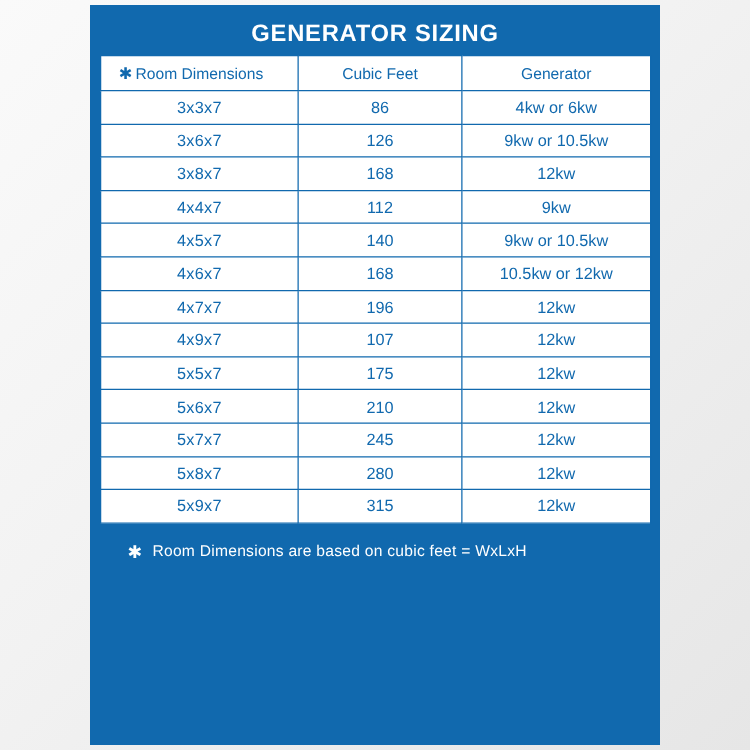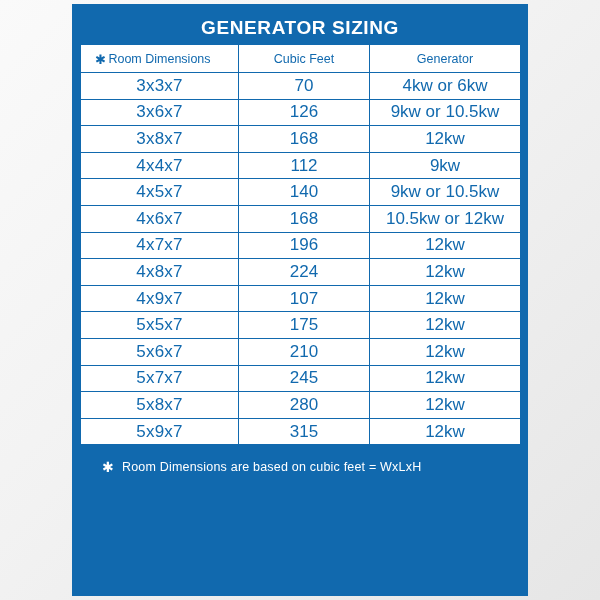--- a/index.html
+++ b/index.html
@@ -58,7 +58,7 @@
   th, td {
     border: 1px solid #1169ae;
     color: #1169ae;
-    font-size: 17px;
+    font-size: 13px;
     text-align: center;
     height: 25.6px;
     padding: 0;

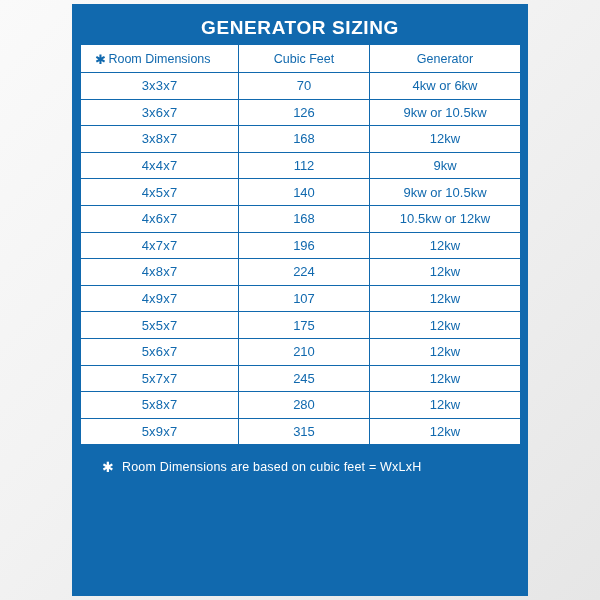--- a/index.html
+++ b/index.html
@@ -126,7 +126,7 @@
         <tbody id="tbody">
             <tr>
               <td class="dim">3x3x7</td>
-              <td class="cf">70</td>
+              <td class="cf">86</td>
               <td class="gen">4kw or 6kw</td>
             </tr>
             <tr>

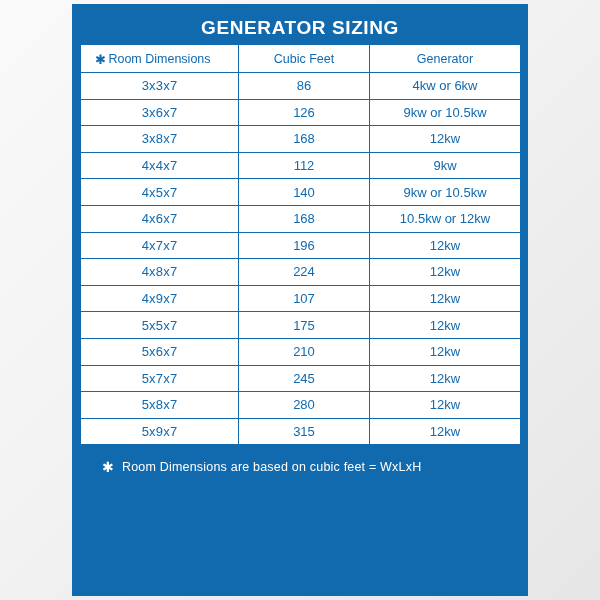--- a/index.html
+++ b/index.html
@@ -160,11 +160,6 @@
               <td class="gen">12kw</td>
             </tr>
             <tr>
-              <td class="dim">4x8x7</td>
-              <td class="cf">224</td>
-              <td class="gen">12kw</td>
-            </tr>
-            <tr>
               <td class="dim">4x9x7</td>
               <td class="cf">107</td>
               <td class="gen">12kw</td>

